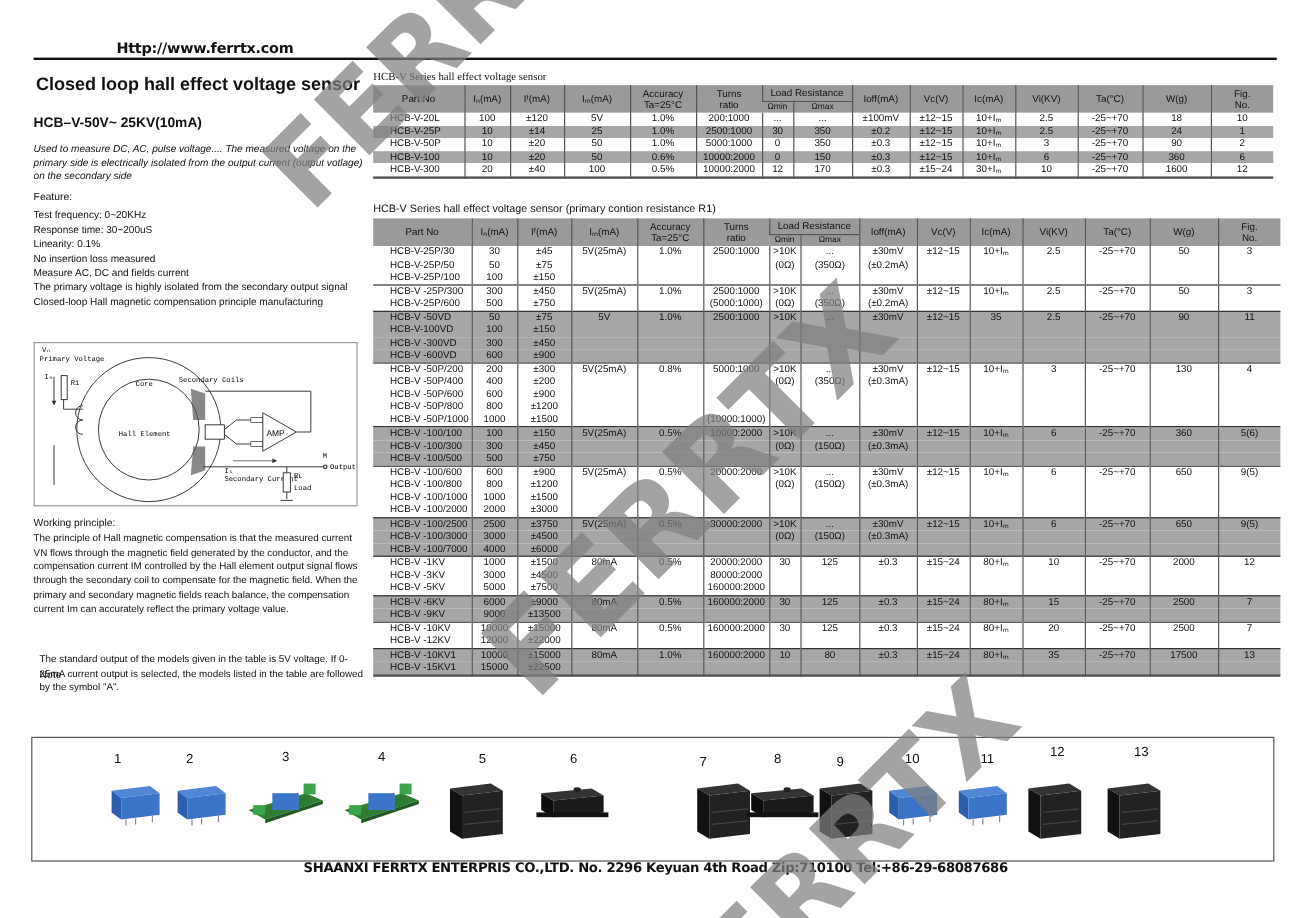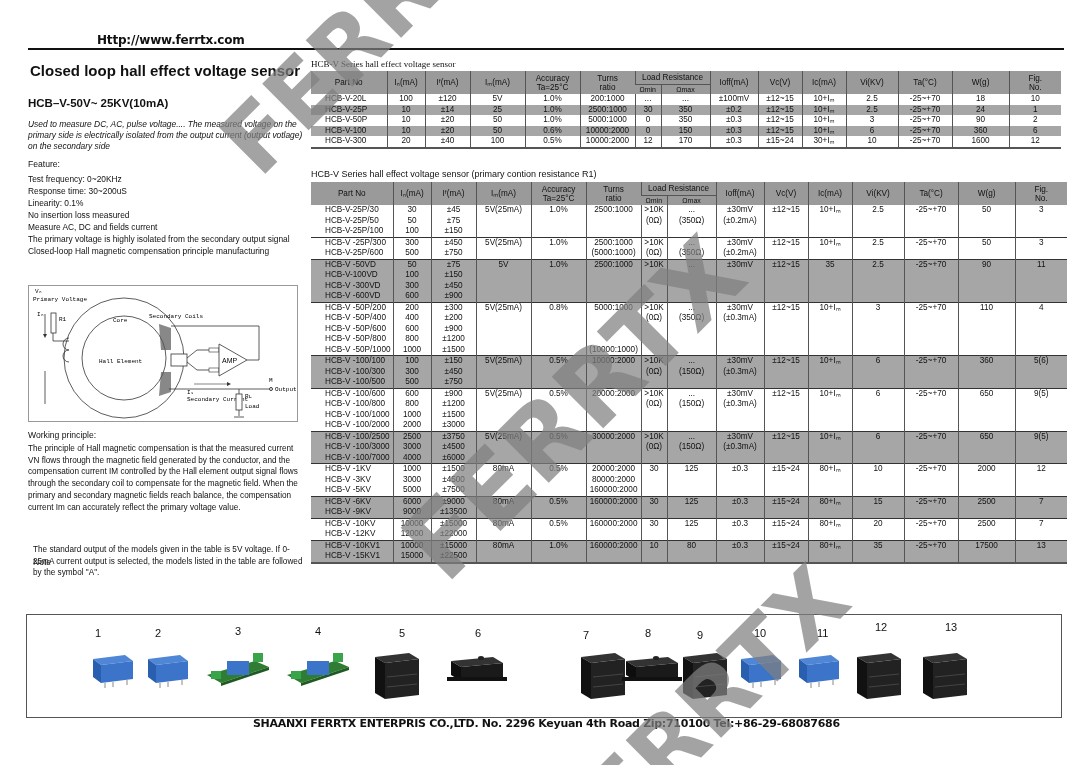--- a/index.html
+++ b/index.html
@@ -446,7 +446,7 @@
           <td>10+Iₘ</td>
           <td>3</td>
           <td>-25~+70</td>
-          <td>110</td>
+          <td>130</td>
           <td>4</td>
         </tr>
         <tr class="w">

